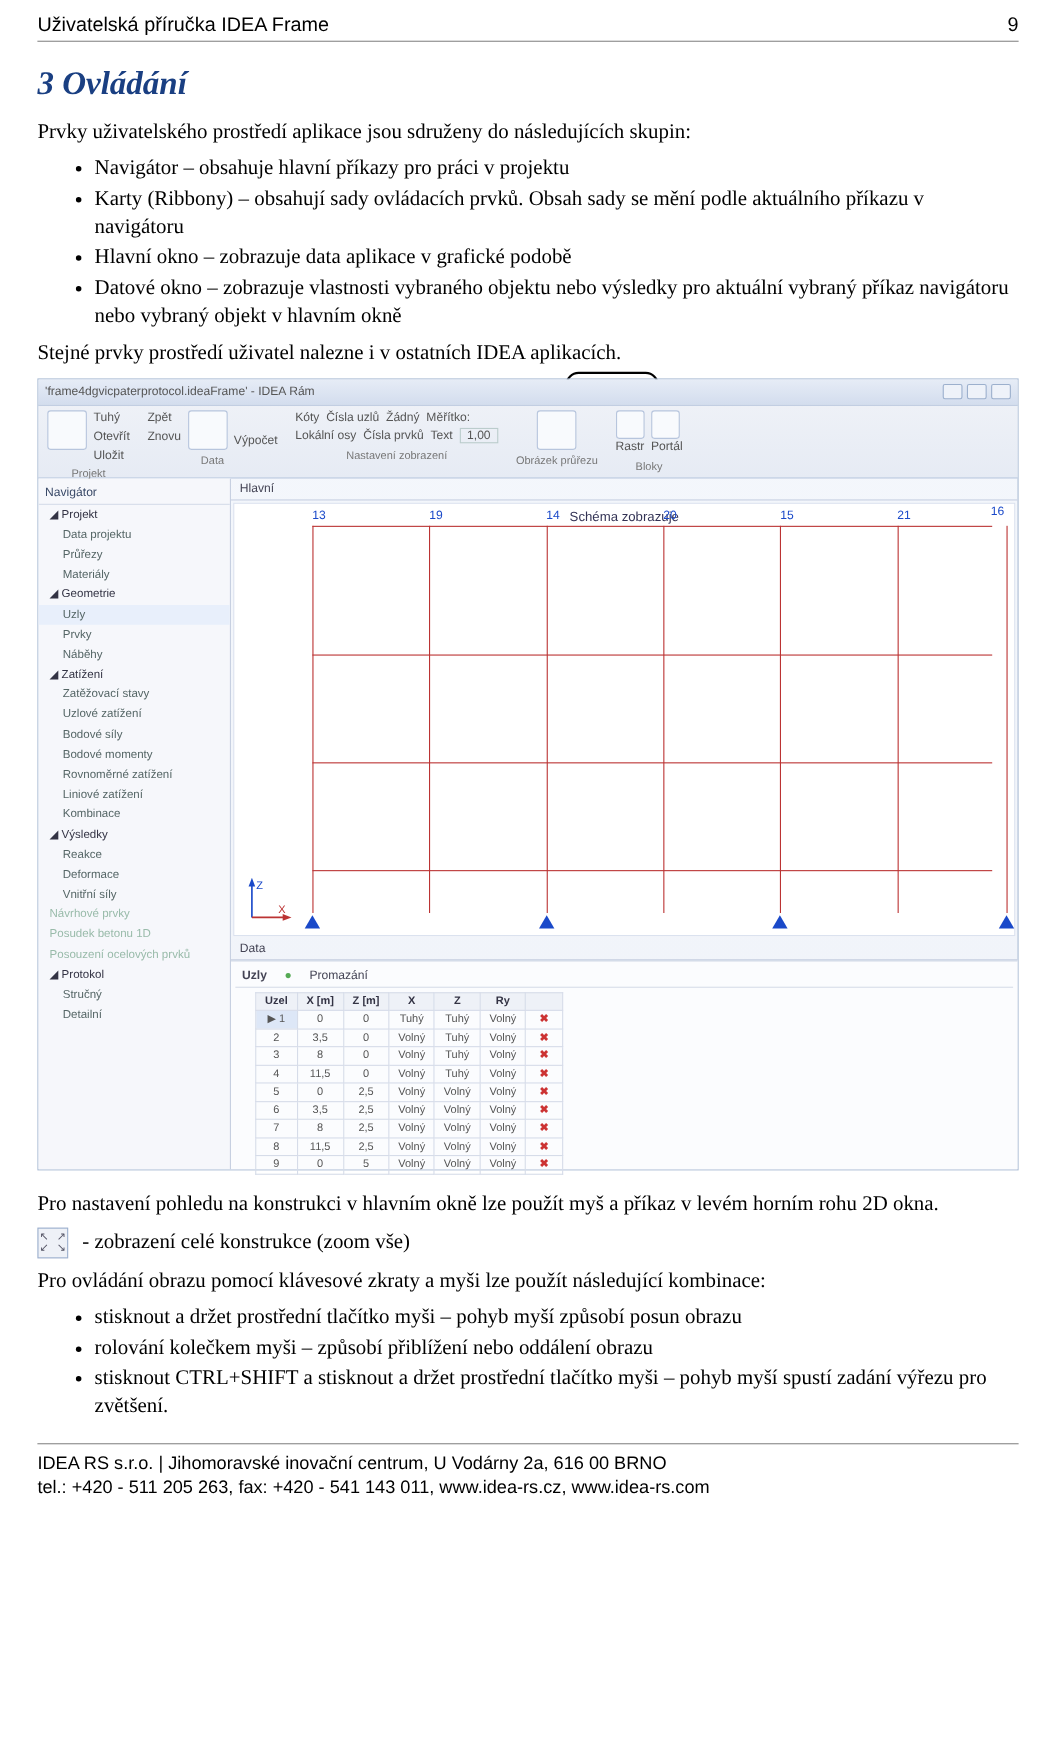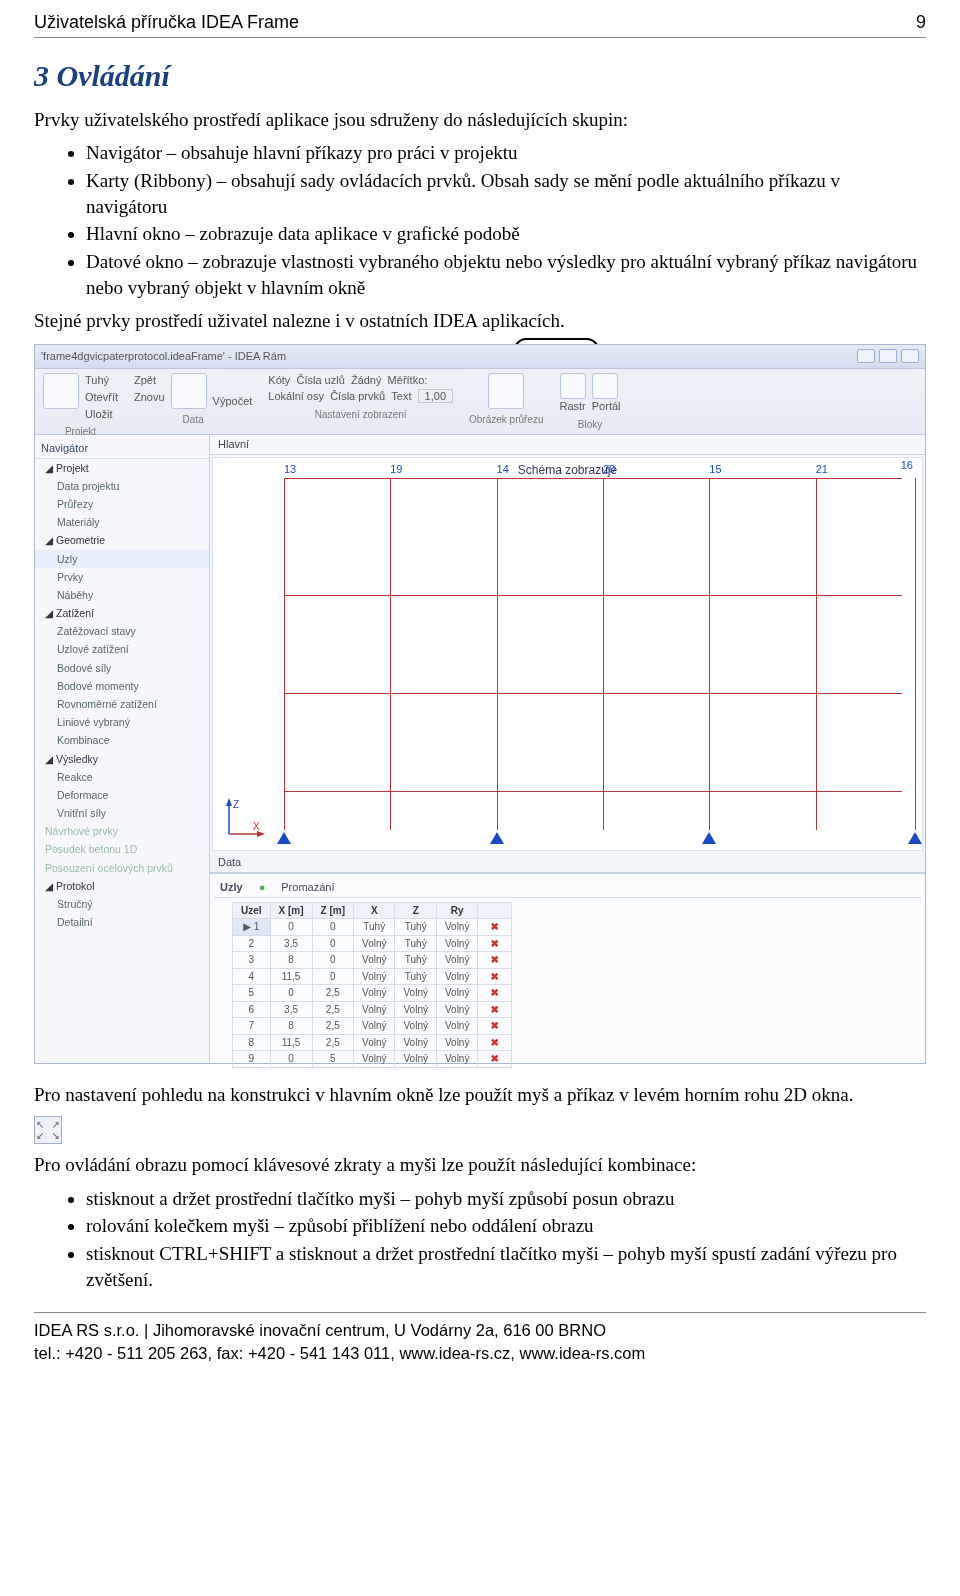--- a/index.html
+++ b/index.html
@@ -198,7 +198,7 @@
           <div class="navitem">Bodové síly</div>
           <div class="navitem">Bodové momenty</div>
           <div class="navitem">Rovnoměrné zatížení</div>
-          <div class="navitem">Liniové vybraný</div>
+          <div class="navitem">Liniové zatížení</div>
           <div class="navitem">Kombinace</div>
           <div class="navhead">◢ Výsledky</div>
           <div class="navitem">Reakce</div>

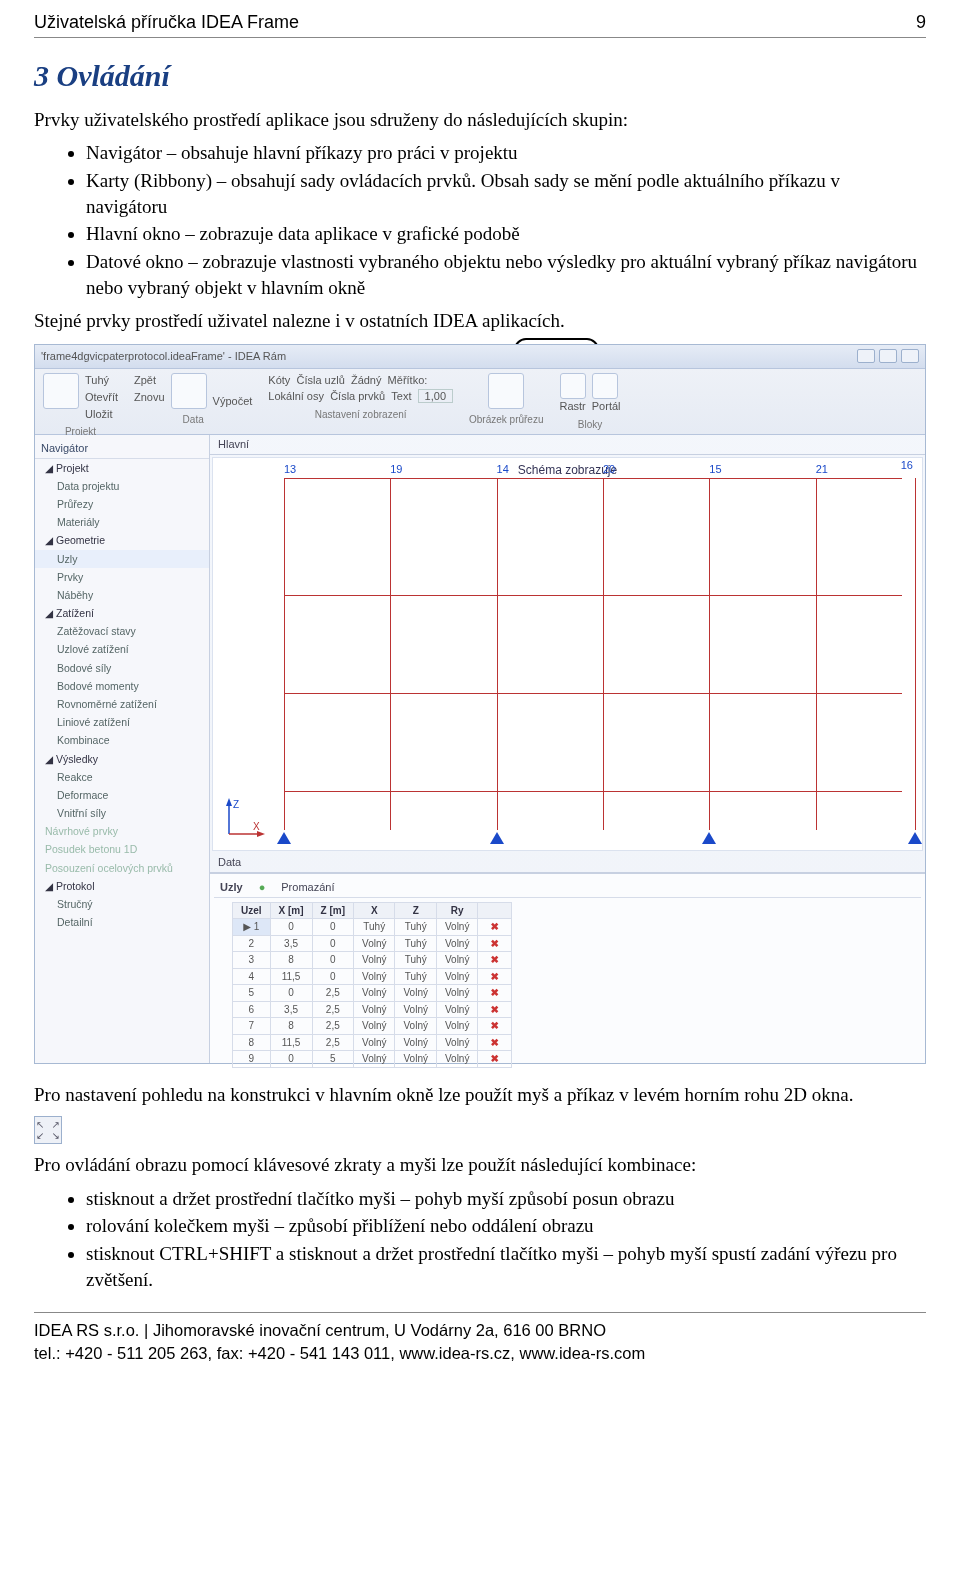--- a/index.html
+++ b/index.html
@@ -371,6 +371,7 @@
       <span class="arrow" style="bottom:1px;left:1px">↙</span>
       <span class="arrow" style="bottom:1px;right:1px">↘</span>
     </span>
+    <span>- zobrazení celé konstrukce (zoom vše)</span>
   </p>
 
   <p>Pro ovládání obrazu pomocí klávesové zkraty a myši lze použít následující kombinace:</p>

